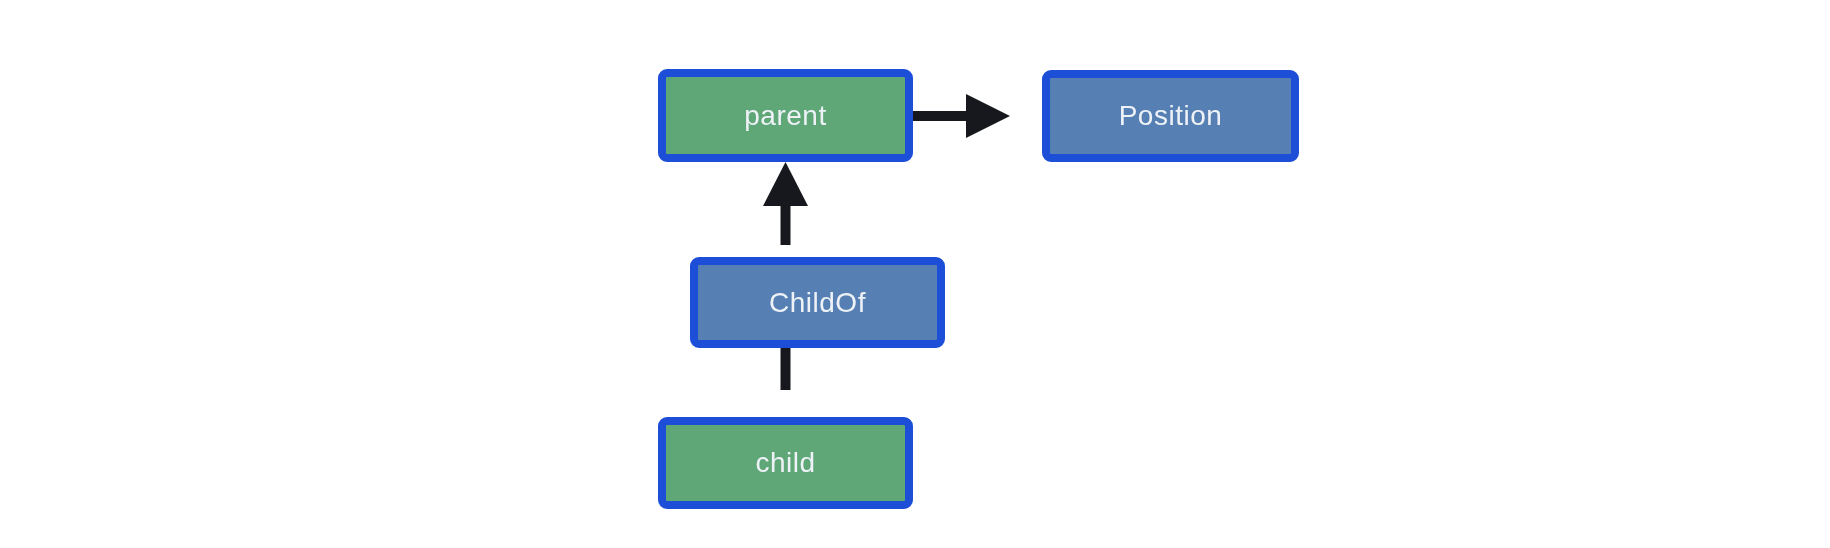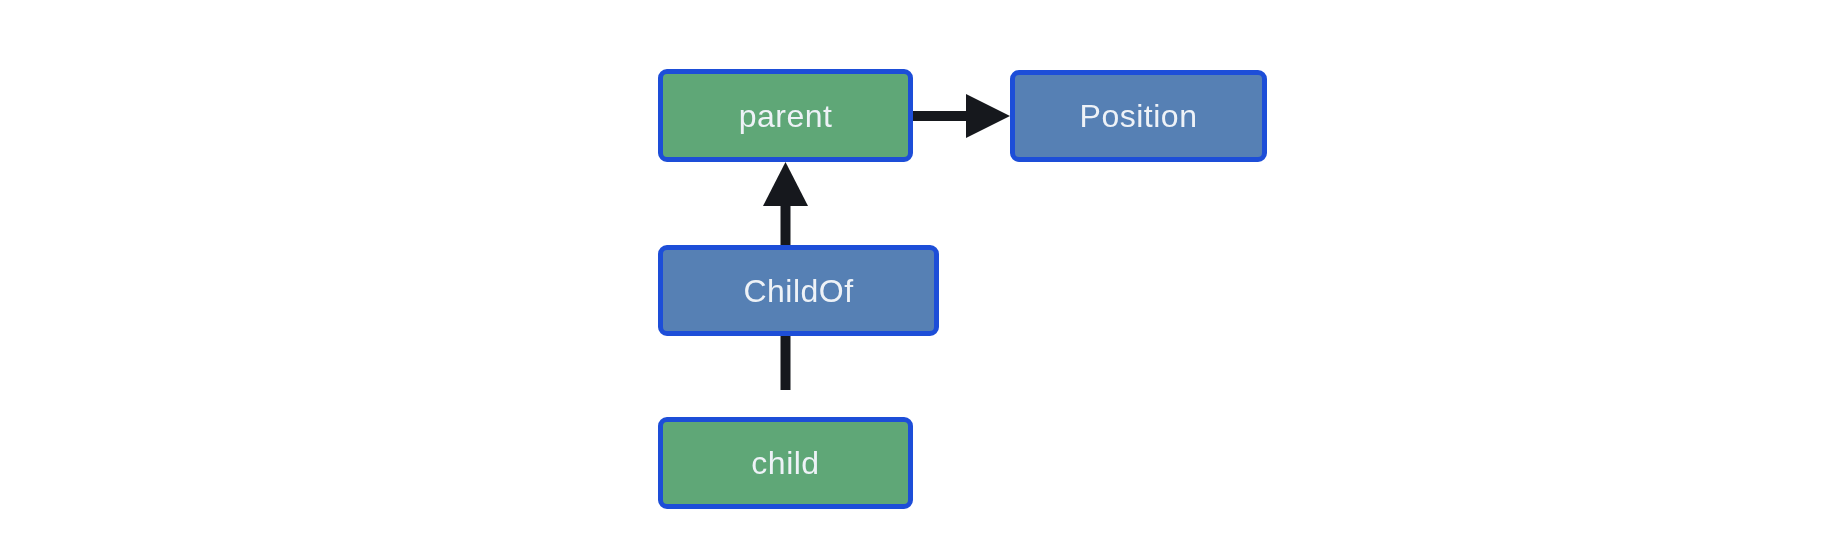--- a/index.html
+++ b/index.html
@@ -37,10 +37,10 @@
     display: flex;
     align-items: center;
     justify-content: center;
-    border: 5px solid #1d4ed8;
+    border: 8px solid #1d4ed8;
     border-radius: 9px;
     color: #eef2f7;
-    font-size: 32px;
+    font-size: 28px;
     line-height: 1;
     letter-spacing: 0.5px;
   }

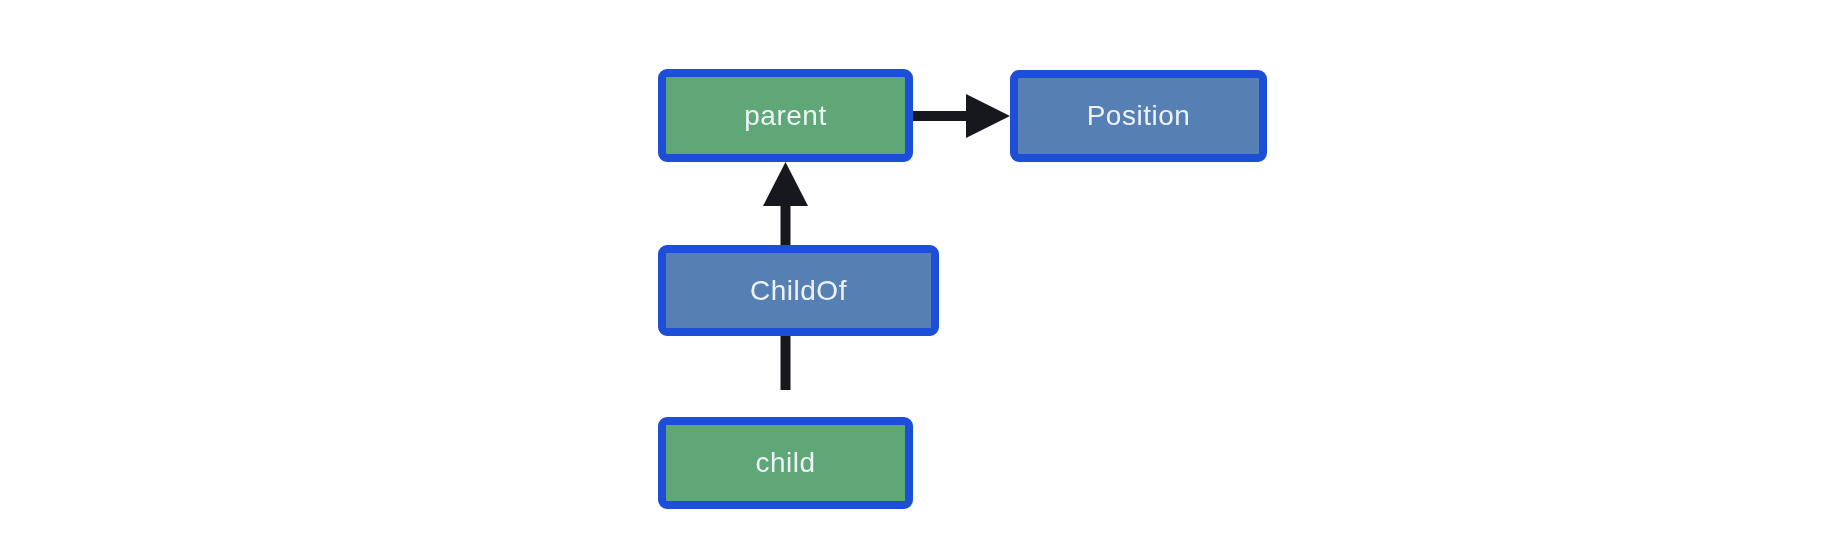--- a/index.html
+++ b/index.html
@@ -45,7 +45,7 @@
     letter-spacing: 0.5px;
   }
   .node-green { background: #5fa777; }
-  .node-blue  { background: #5680b4; }
+  .node-blue  { background: #5680b4; margin-left: 32px; }
   .node-label { user-select: none; }
 
   

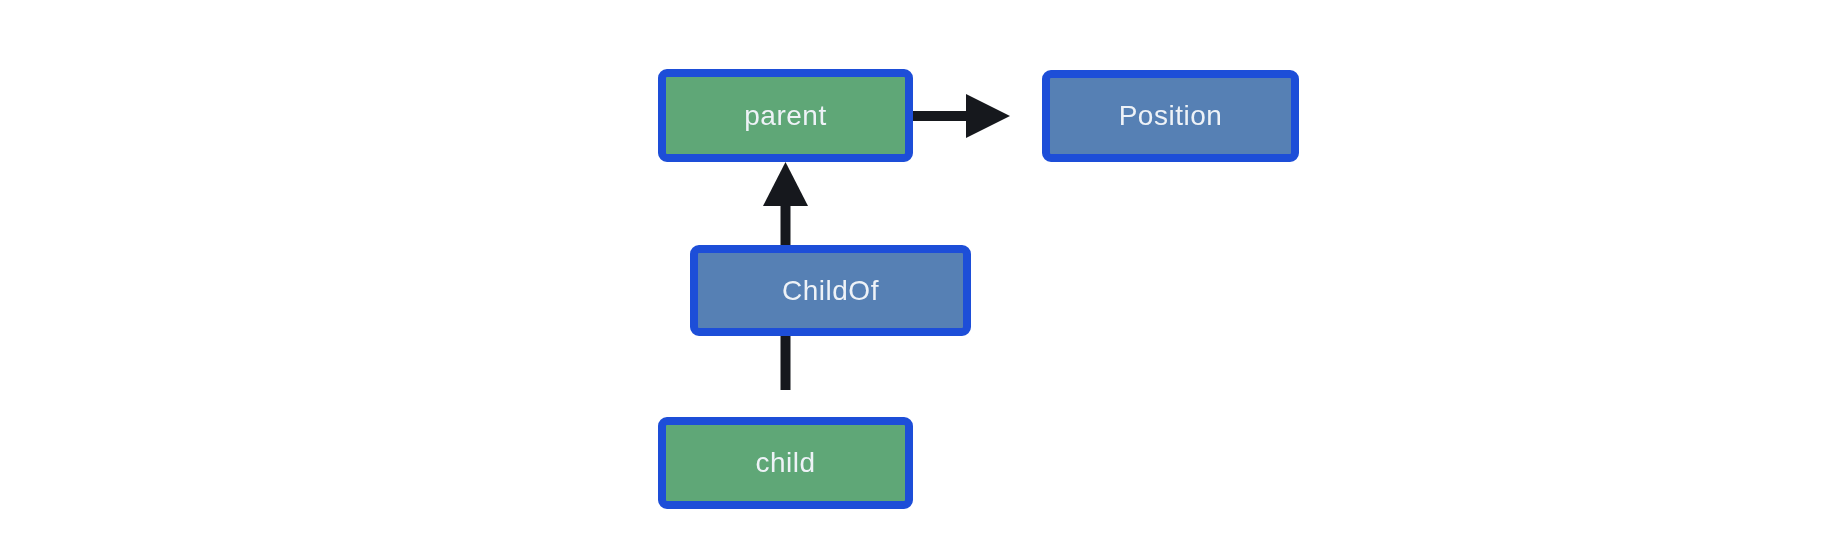--- a/index.html
+++ b/index.html
@@ -51,7 +51,7 @@
   
   #node-parent   { left: 658px;  top: 69px;  width: 255px; height: 93px; }
   #node-position { left: 1010px; top: 70px;  width: 257px; height: 92px; }
-  #node-childof  { left: 658px;  top: 245px; width: 281px; height: 91px; text-align: right; }
+  #node-childof  { left: 658px;  top: 257px; width: 255px; height: 91px; text-align: right; }
   #node-child    { left: 658px;  top: 388px; width: 255px; height: 92px; margin-top: 29px; }
 </style>
 </head>

